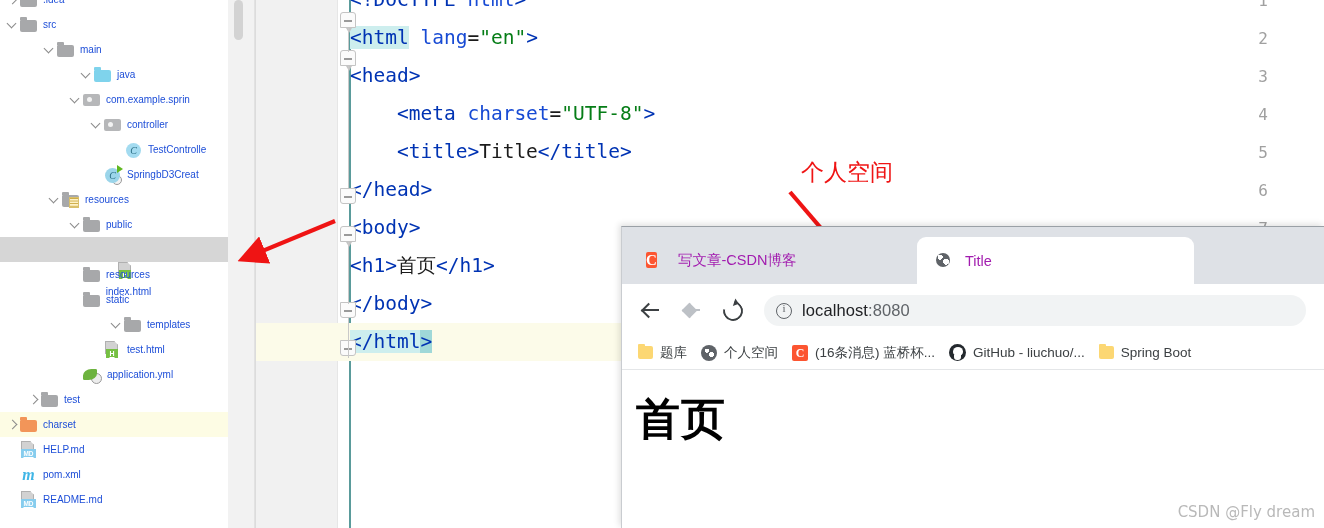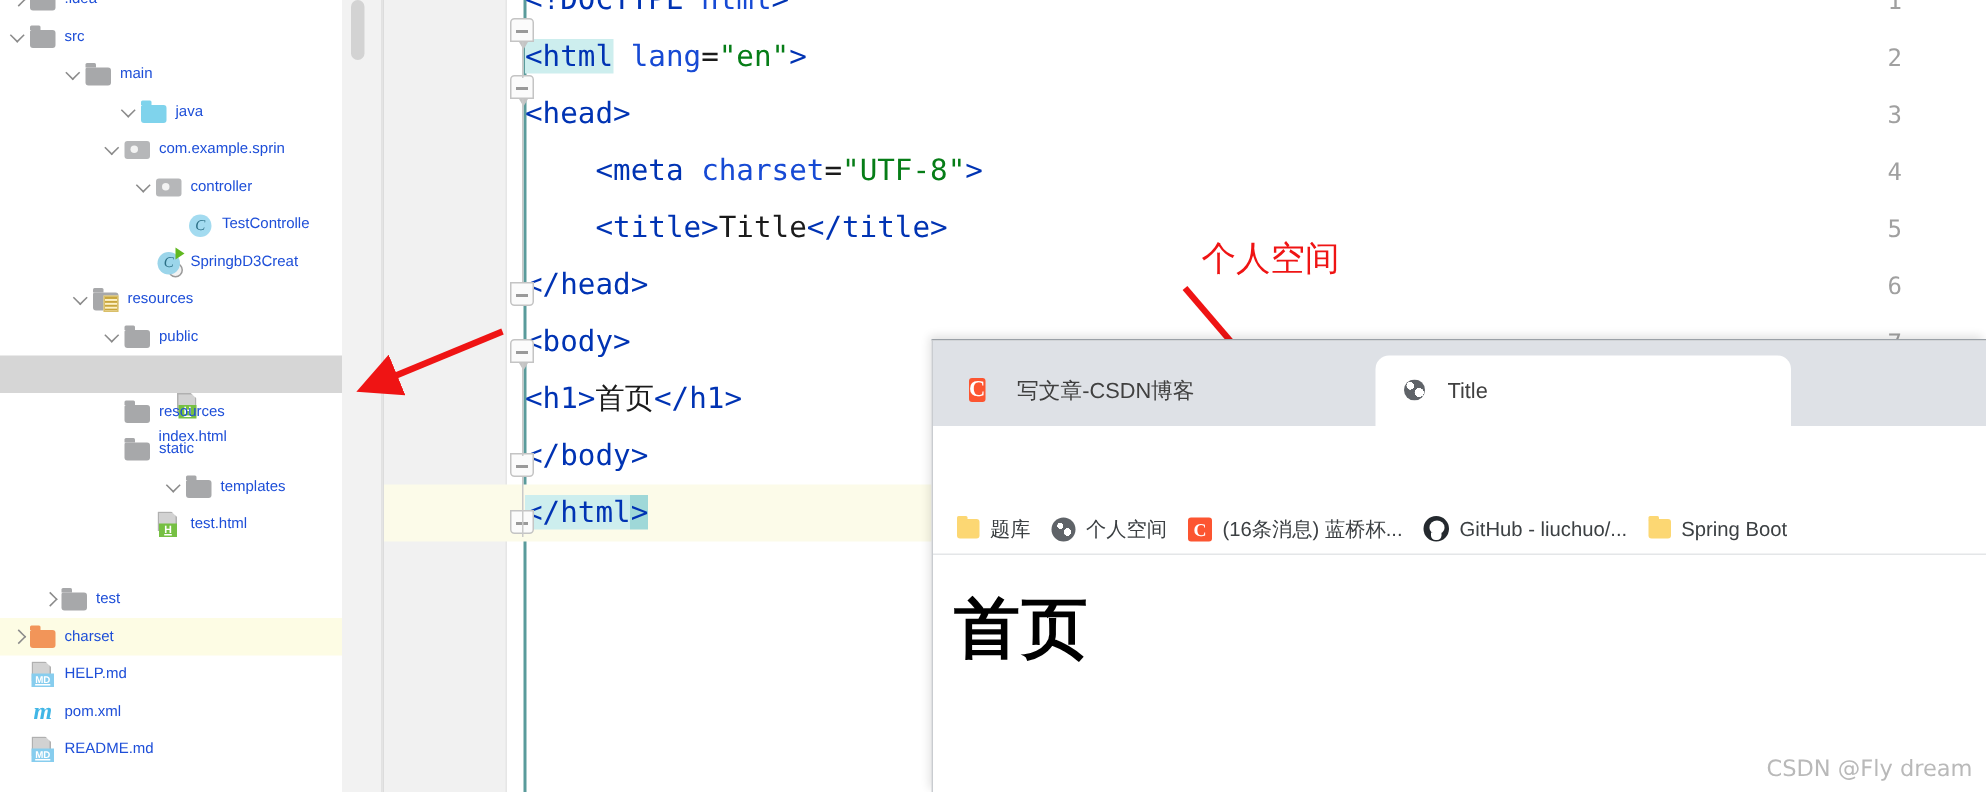--- a/index.html
+++ b/index.html
@@ -226,7 +226,7 @@
   .tab.active { background:#ffffff; border-radius:9px 9px 0 0; }
   .tab .favicon { flex:0 0 auto; width:21px; height:21px; margin-left:16px; position:relative; }
   .tab .tabtitle {
-    margin-left:11px; font-size:14.5px; color:#404040; white-space:nowrap;
+    margin-left:11px; font-size:14.5px; color:#a21caf; white-space:nowrap;
     overflow:hidden;
   }
 

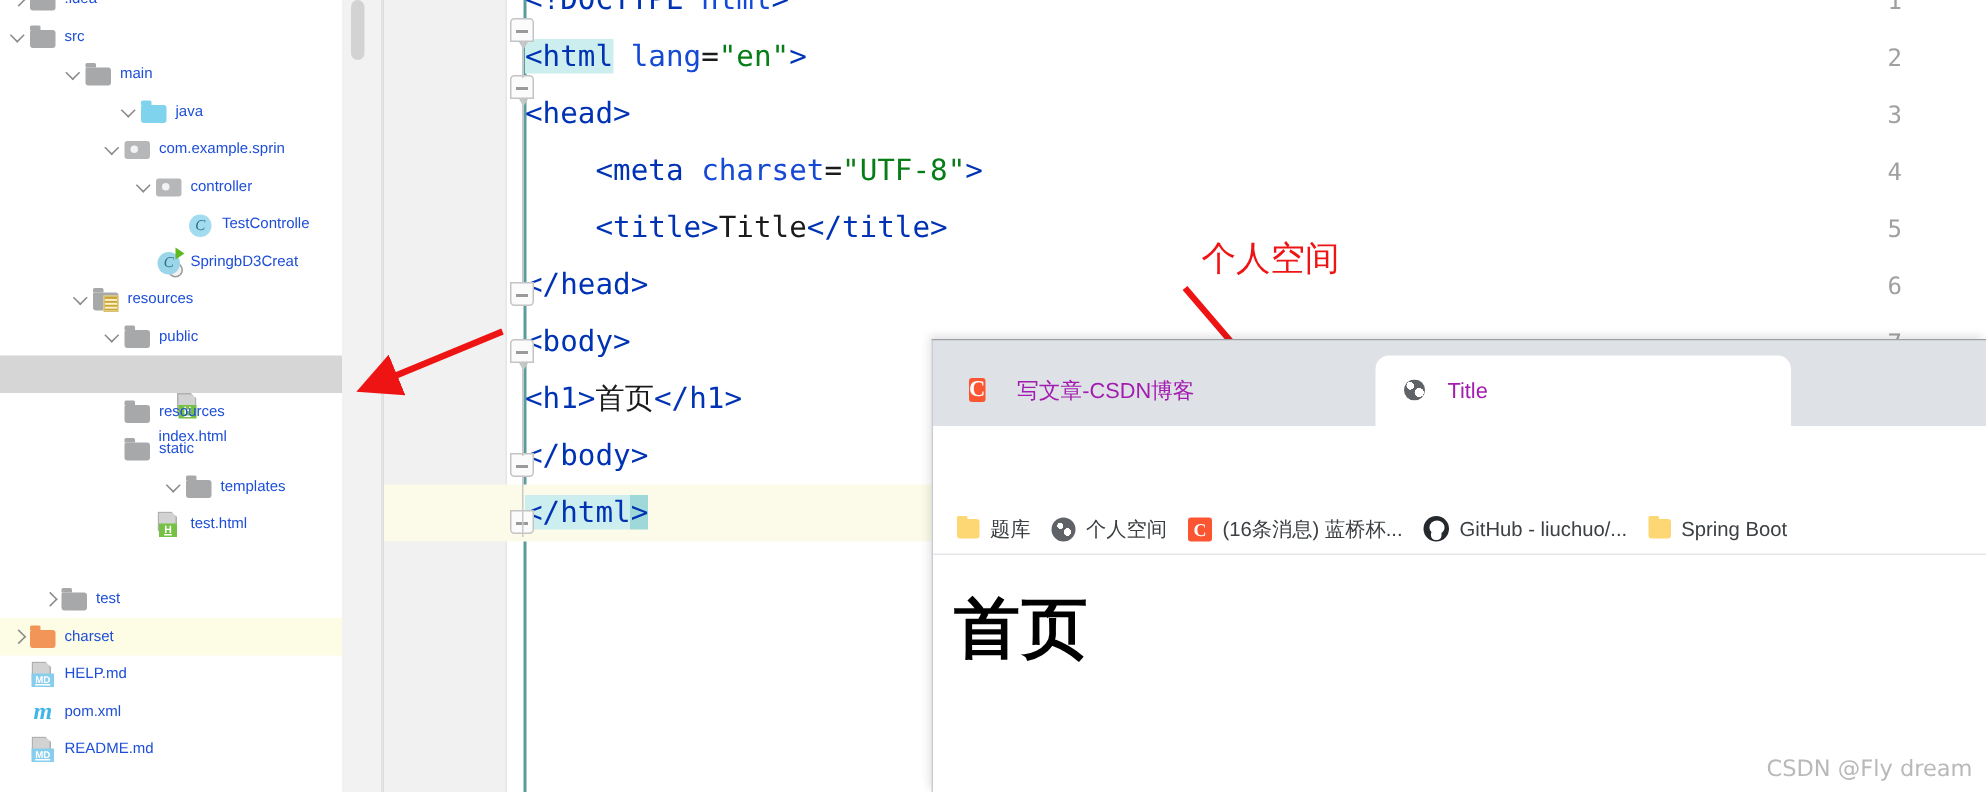--- a/index.html
+++ b/index.html
@@ -620,6 +620,23 @@
 
   </div>
 
+  <div id="toolbar">
+    <div class="navbtn" style="left:16px;">
+      <span class="arrow-ico"></span>
+    </div>
+    <div class="navbtn" style="left:57px;">
+      <span class="arrow-ico fwd"></span>
+    </div>
+    <div class="navbtn" style="left:97px;">
+      <span class="reload-ico"></span>
+    </div>
+    <div id="omnibox">
+      <span class="info-ico"></span>
+      <span id="urltext">
+        <span>localhost</span><span class="dim">:8080</span>
+      </span>
+    </div>
+  </div>
 
   <div id="bookmarks">
       <div class="bm">

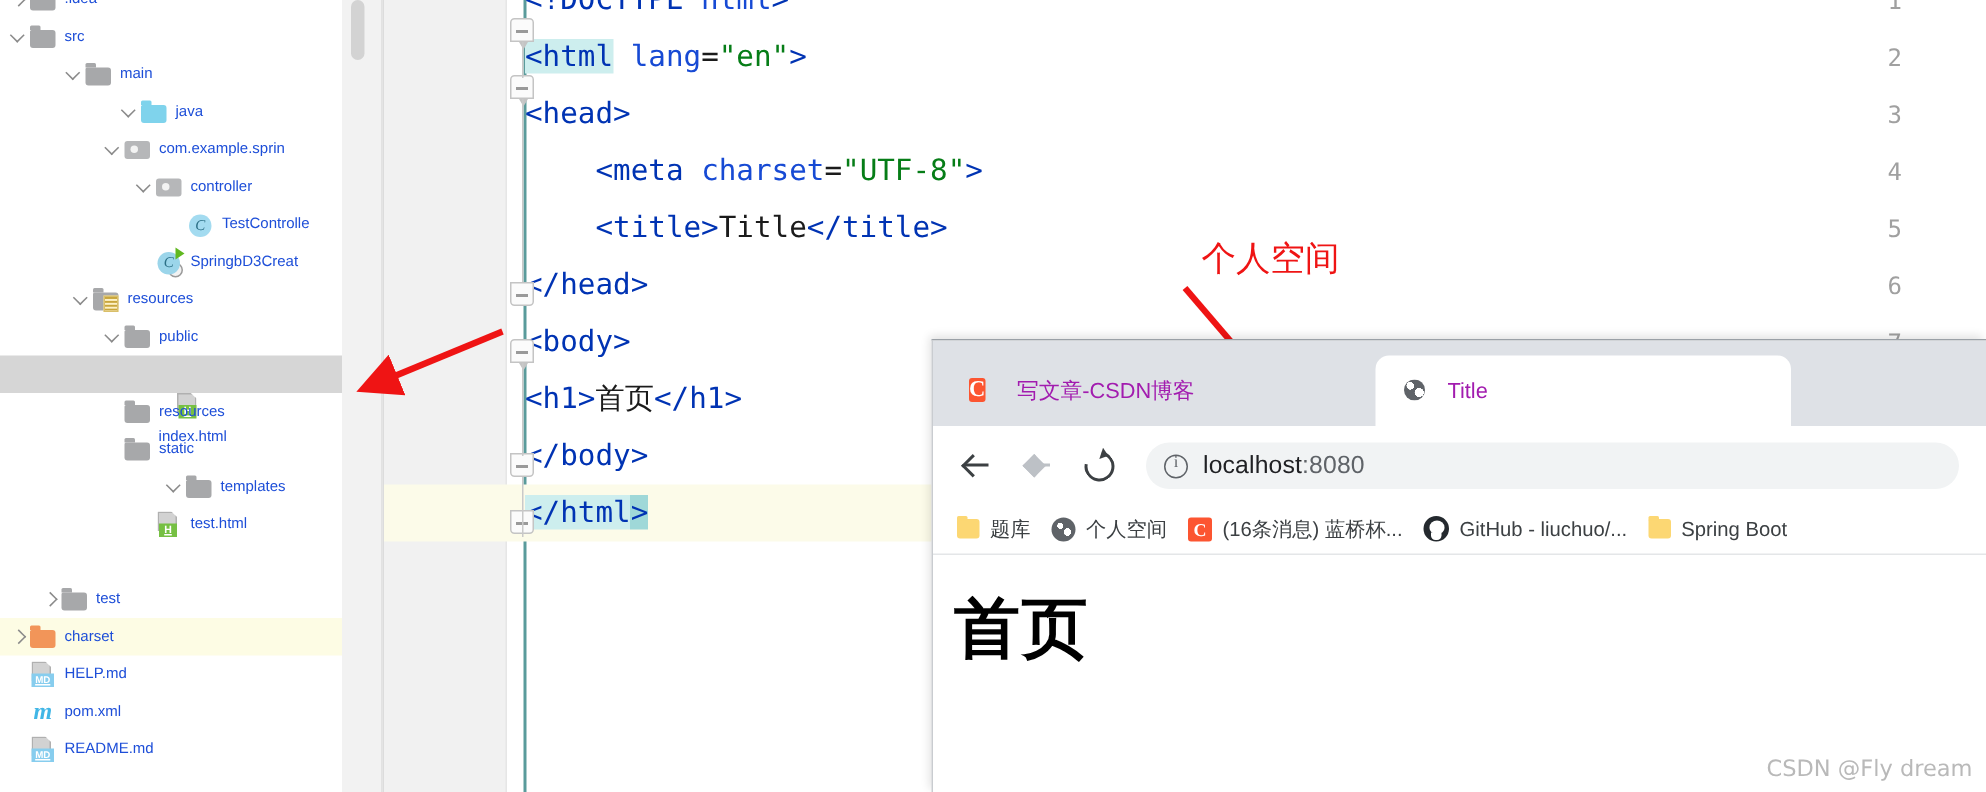--- a/index.html
+++ b/index.html
@@ -484,6 +484,14 @@
           <u>H</u>
         </span>
         <span class="tlabel">test.html</span>
+      </div>
+      <div class="trow" style="position: absolute; left: 0px; top: 362px; width: 255px;">
+        <span class="tw" style="width: 67px;"></span>
+        <span class="arrow none"></span>
+        <span class="ic yml">
+          <i></i>
+        </span>
+        <span class="tlabel">application.yml</span>
       </div>
       <div class="trow" style="position: absolute; left: 0px; top: 387px; width: 255px;">
         <span class="tw" style="width: 25px;"></span>

